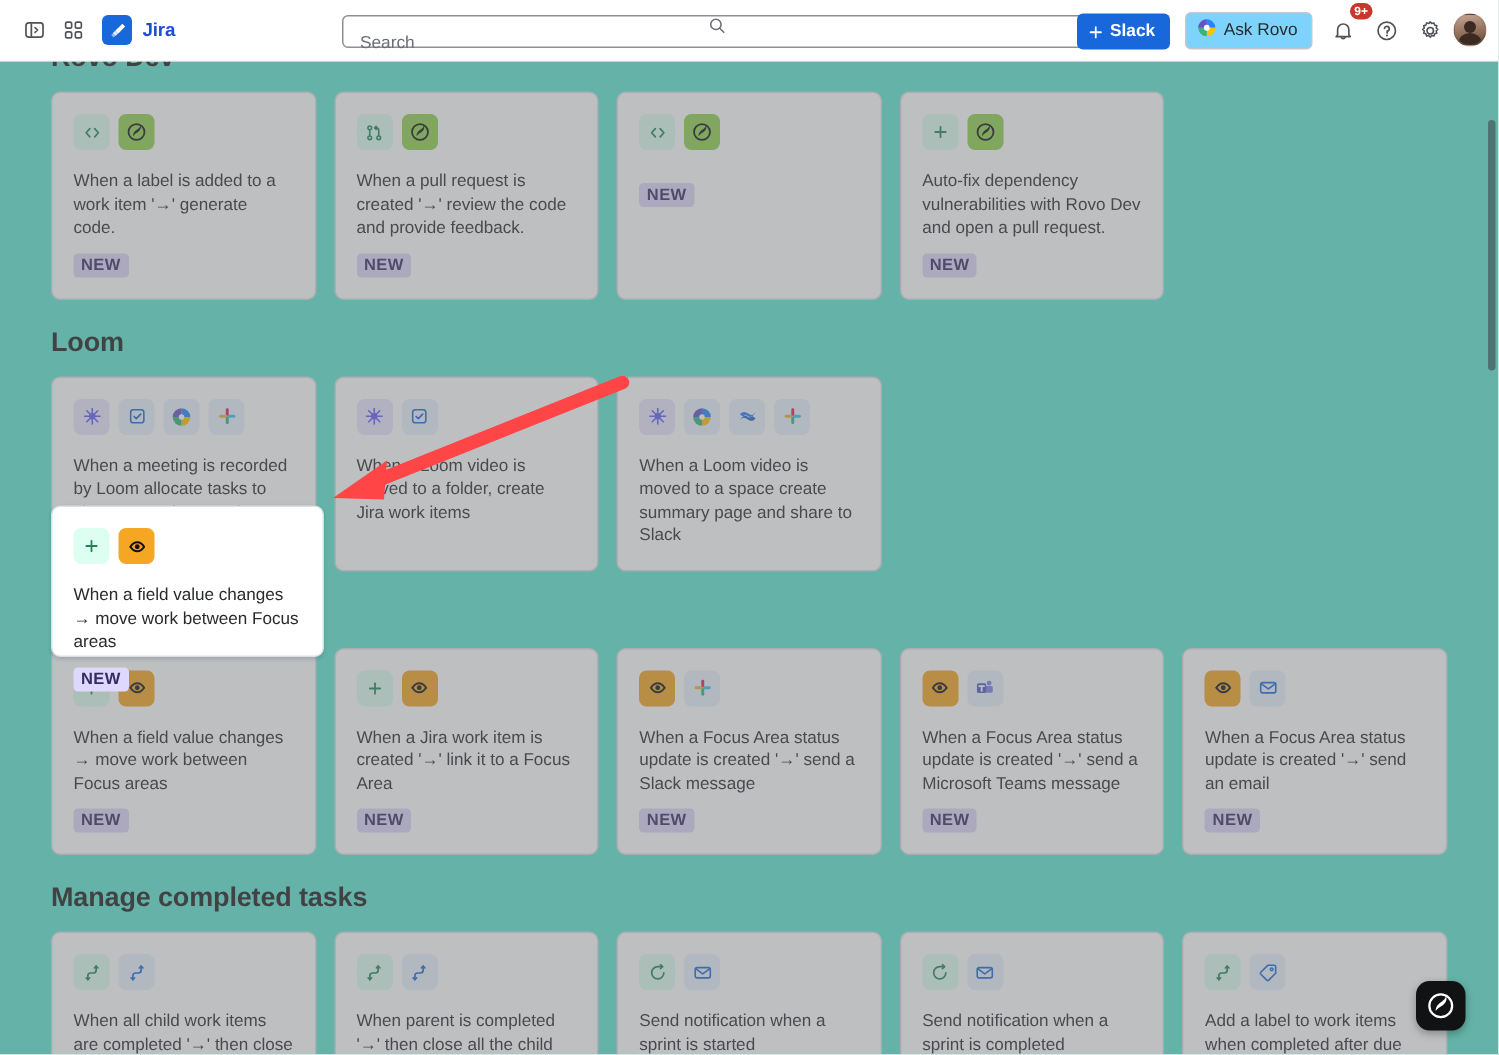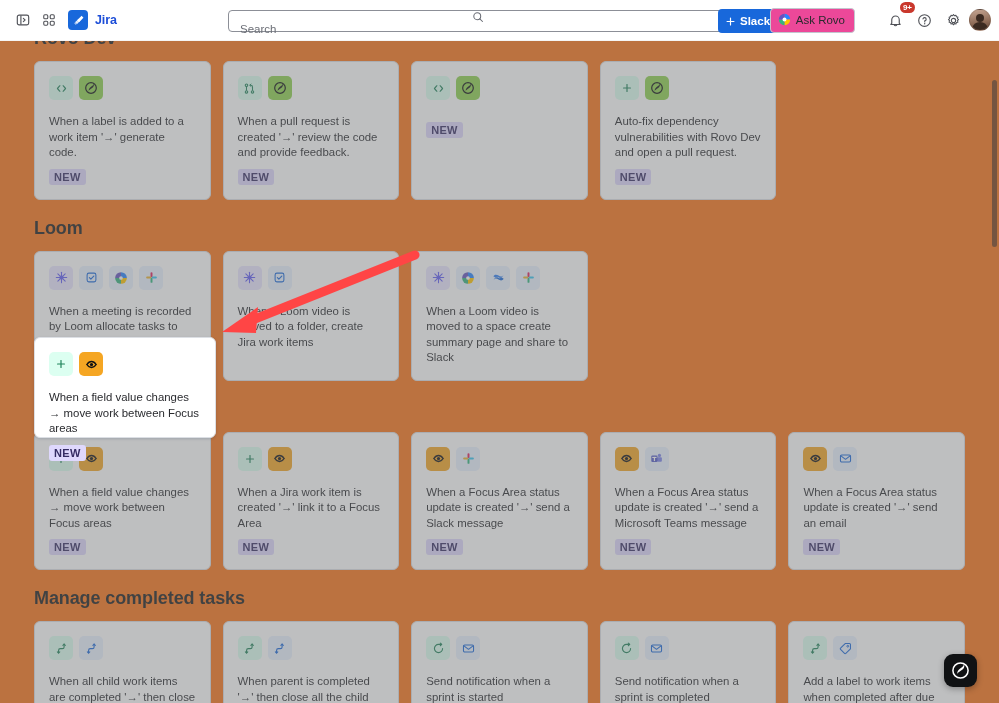--- a/index.html
+++ b/index.html
@@ -81,9 +81,9 @@
   #ask-rovo {
     height: 25px; padding: 0 9px 0 7px;
     border: 1px solid #c3c6cf; border-radius: 4px;
-    background: #ec4899; display: flex; align-items: center; gap: 5px;
+    background: #7dd3fc; display: flex; align-items: center; gap: 5px;
     font-size: 11.5px; font-weight: 500; color: #292a2e;
-    cursor: pointer; margin-right: 24px;
+    cursor: pointer; margin-right: 4px;
   }
   .bell-wrap { position: relative; }
   .badge {

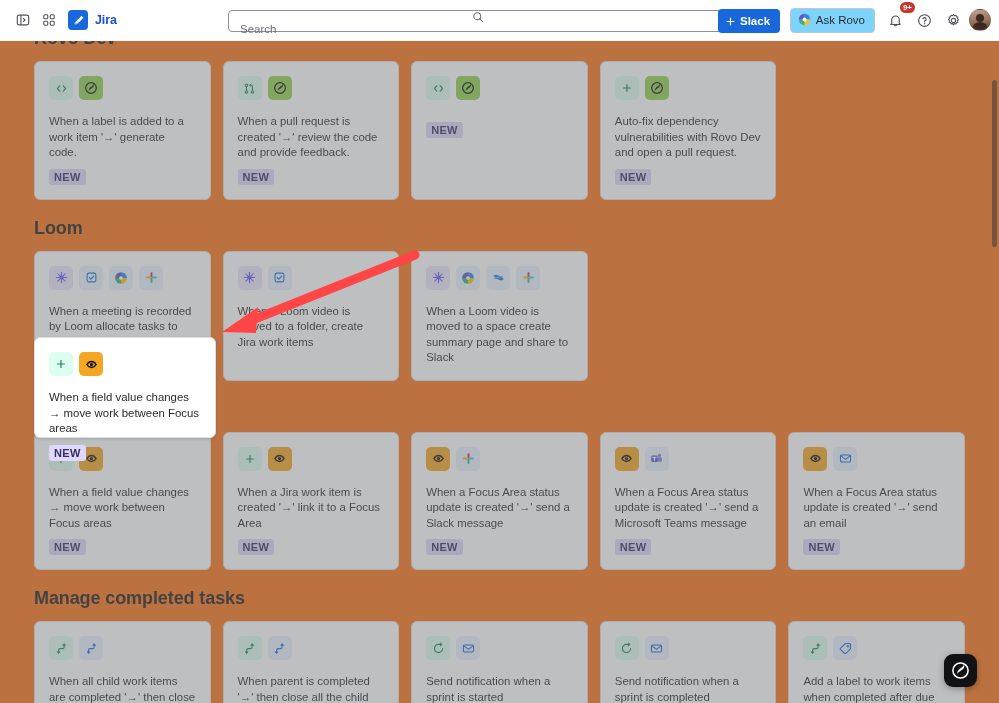--- a/index.html
+++ b/index.html
@@ -114,7 +114,7 @@
   #content {
     position: absolute; top: 41px; left: 0;
     width: 999px; height: 662px;
-    background: #f97316;
+    background: #5eead4;
     overflow: hidden;
   }
   #scrollpane {

